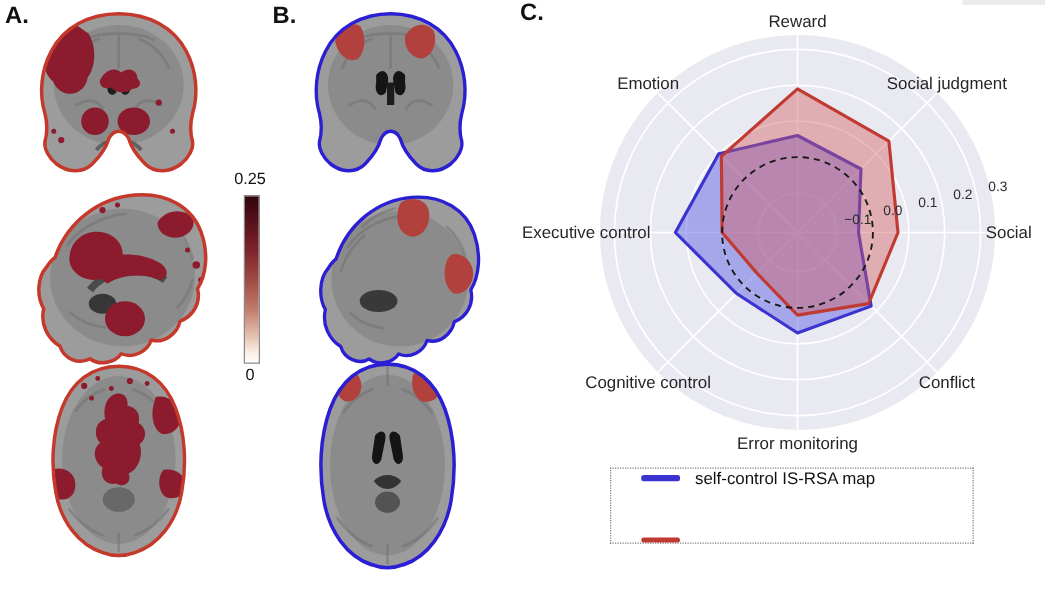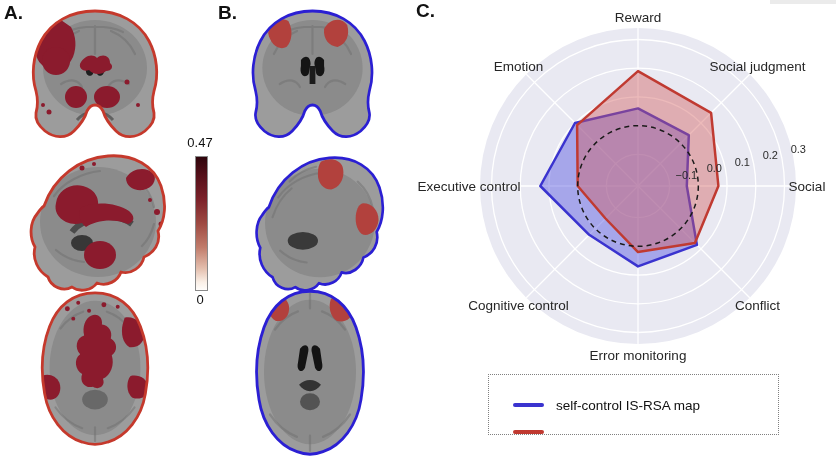--- a/index.html
+++ b/index.html
@@ -116,7 +116,7 @@
   <path d="M65 4 C43 4 27 17 19 38 C11 59 10 84 14 106 C18 130 33 149 52 155 C60 158 70 158 78 155 C97 149 112 130 116 106 C120 84 119 59 111 38 C103 17 87 4 65 4 Z" fill="none" stroke-width="2.8" stroke-linejoin="round" stroke="#c5392c"></path>
 </svg>
 
-<div class="cbar-text" style="left:178px;top:135px;">0.47</div>
+<div class="cbar-text" style="left:178px;top:135px;">0.25</div>
 <div class="colorbar"></div>
 <div class="cbar-text" style="left:178px;top:292px;">0</div>
 

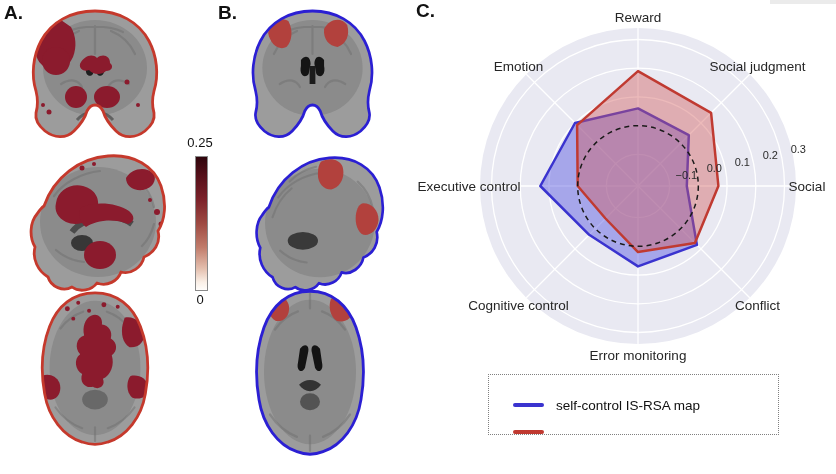--- a/index.html
+++ b/index.html
@@ -18,7 +18,7 @@
   .cbar-text{position:absolute;width:44px;text-align:center;font-size:13px;color:#111;}
   .legend{position:absolute;left:488px;top:374px;width:291px;height:61px;
      background:#fff;border:1.5px dotted #808080;box-sizing:border-box;
-     display:flex;flex-direction:column;justify-content:flex-end;gap:17px;}
+     display:flex;flex-direction:column;justify-content:space-between;gap:17px;}
   .legend-row{display:flex;align-items:center;gap:12px;padding-left:24px;}
   .legend-swatch{width:31px;height:4.5px;border-radius:2px;background:#888;flex:0 0 auto;}
   .legend-label{font-size:13.5px;color:#111;}

